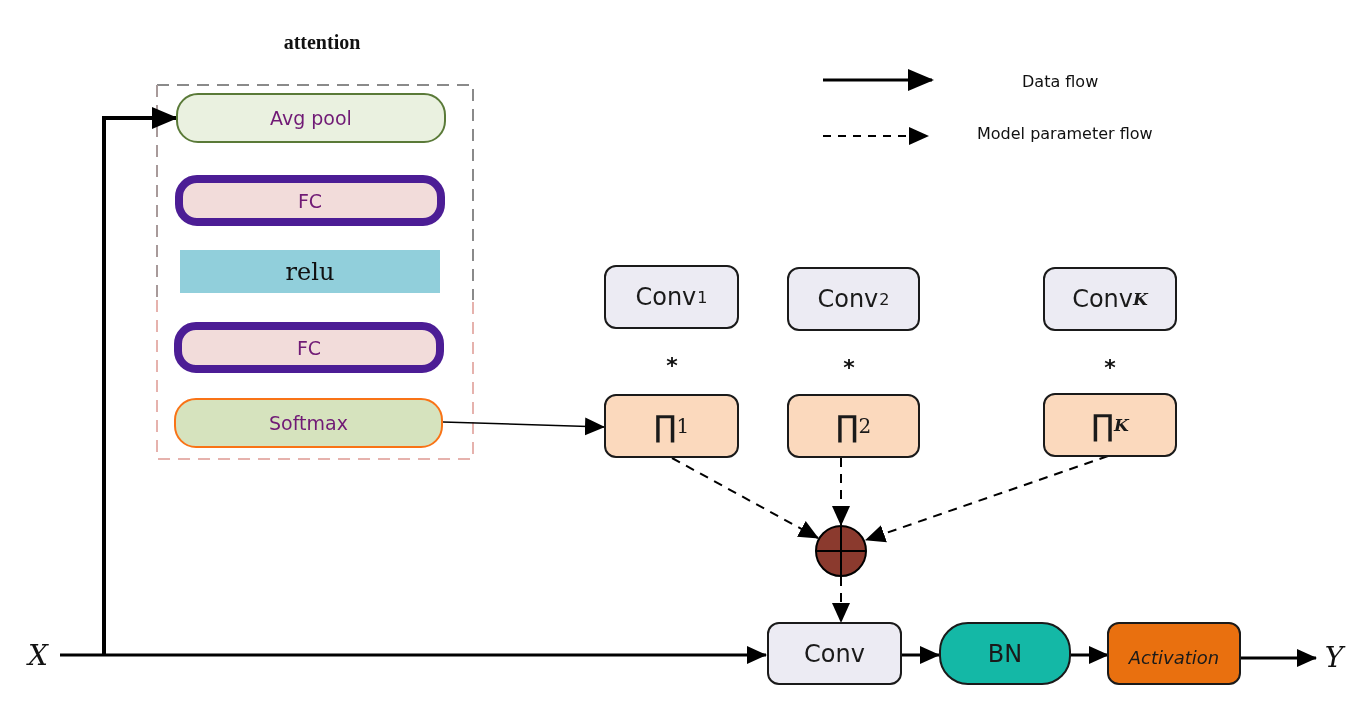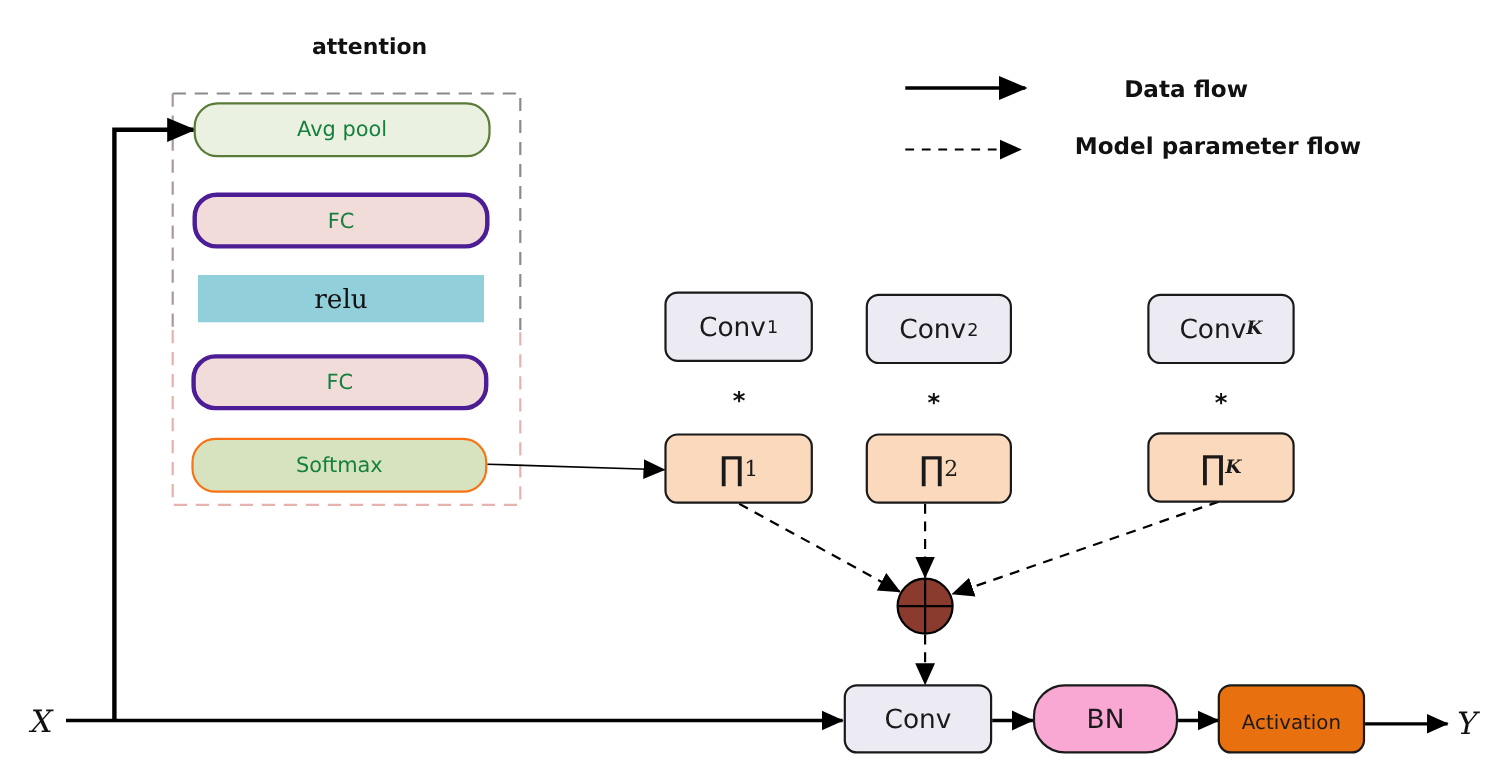--- a/index.html
+++ b/index.html
@@ -70,7 +70,7 @@
   <line x1="1241" y1="658" x2="1316" y2="658" stroke="#000" stroke-width="3" marker-end="url(#arrM)"></line>
 </svg>
 
-<div class="abs title" style="left:236px;top:28px;width:200px;height:28px;">attention</div>
+<div class="abs title" style="left:222px;top:28px;width:200px;height:28px;font-family:Liberation Serif, serif;">attention</div>
 
 <div class="abs pill avg" style="left:176px;top:93px;width:270px;height:50px;">Avg pool</div>
 <div class="abs pill fc" style="left:175px;top:175px;width:270px;height:51px;">FC</div>

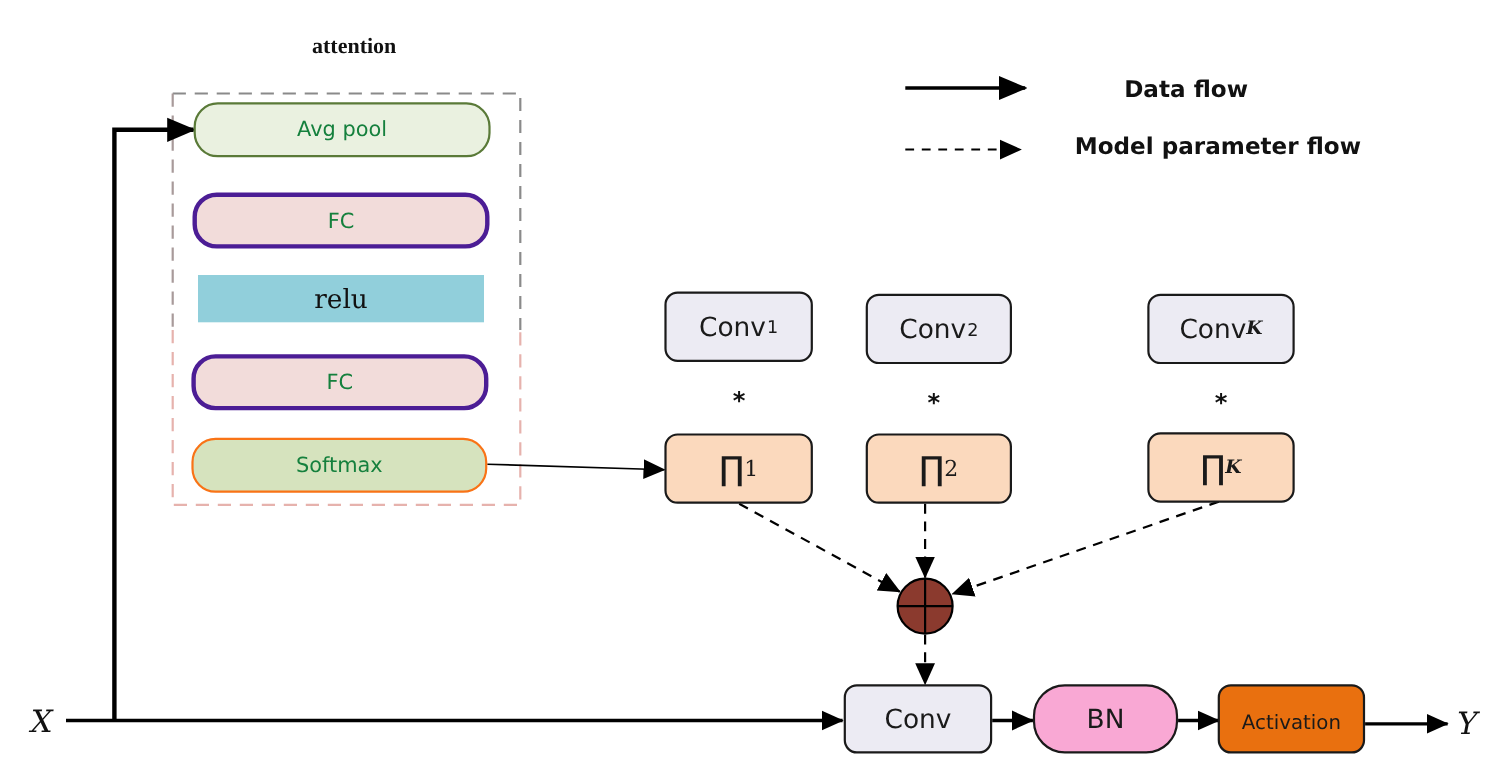--- a/index.html
+++ b/index.html
@@ -23,7 +23,7 @@
   .pisub { font-family: "DejaVu Serif", serif; font-size: 20px; vertical-align: -6px; }
   .star { font-size: 22px; font-weight: bold; }
   .title { font-weight: bold; font-size: 20px; }
-  .legend-label { font-weight: bold; font-size: 21px; justify-content: flex-start; }
+  .legend-label { font-weight: normal; font-size: 16px; justify-content: flex-start; }
   .var { font-family: "DejaVu Serif", serif; font-style: italic; font-size: 28px; }
 </style>
 </head>

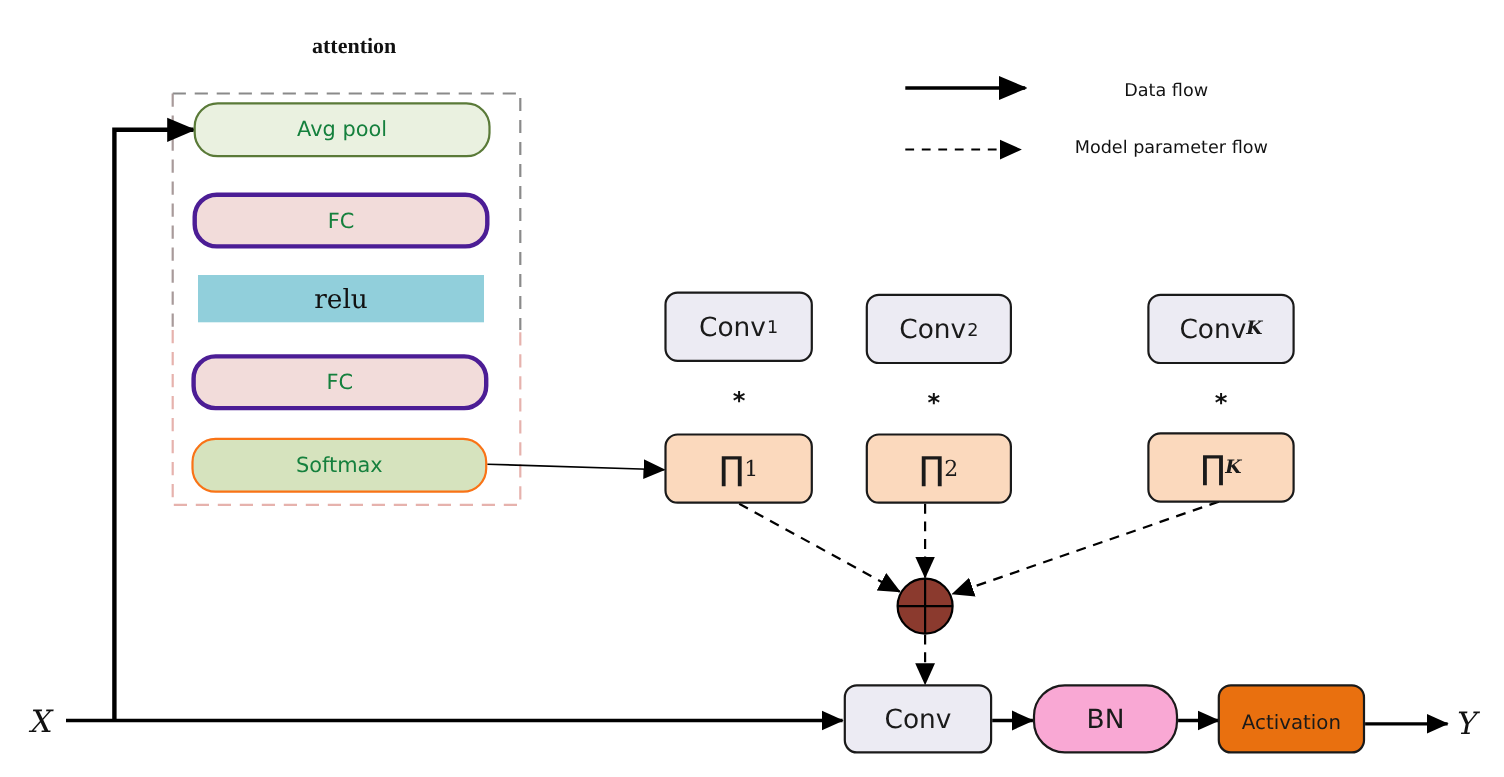--- a/index.html
+++ b/index.html
@@ -8,7 +8,7 @@
   svg.wires { position: absolute; left: 0; top: 0; }
   .abs { position: absolute; box-sizing: border-box; display: flex;
          align-items: center; justify-content: center; }
-  .pill { border-radius: 22px; font-size: 19px; color: #15803d; }
+  .pill { border-radius: 22px; font-size: 19px; color: #701a75; }
   .avg { background: #eaf1e0; border: 2px solid #5a7a38; }
   .fc { background: #f2dcda; border: 4px solid #4c1d95; }
   .soft { background: #d6e3be; border: 2px solid #f97316; }

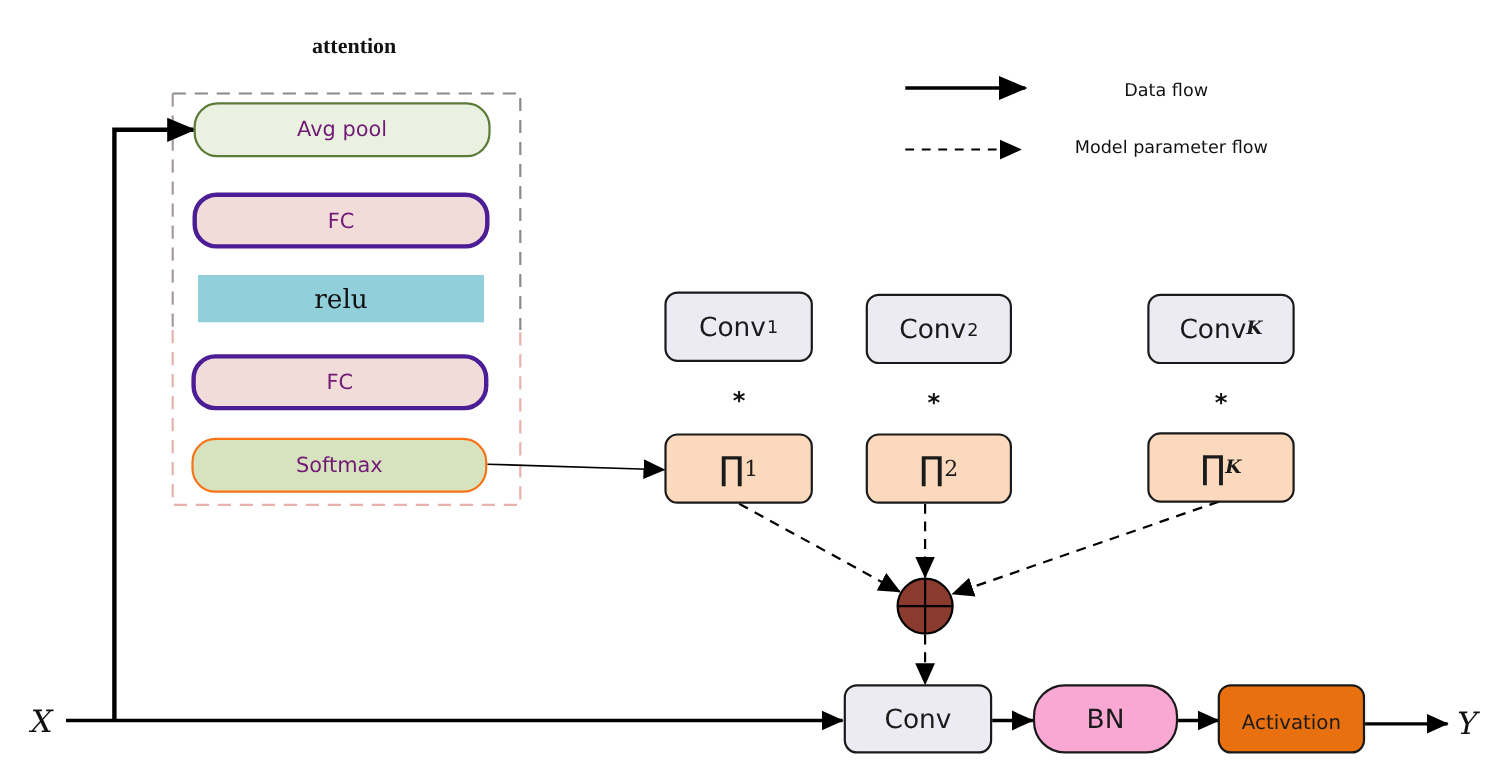--- a/index.html
+++ b/index.html
@@ -10,7 +10,7 @@
          align-items: center; justify-content: center; }
   .pill { border-radius: 22px; font-size: 19px; color: #701a75; }
   .avg { background: #eaf1e0; border: 2px solid #5a7a38; }
-  .fc { background: #f2dcda; border: 4px solid #4c1d95; }
+  .fc { background: #f2dcda; border: 8px solid #4c1d95; }
   .soft { background: #d6e3be; border: 2px solid #f97316; }
   .relu { background: #91cfdb; font-family: "DejaVu Serif", serif; font-size: 24px; font-weight: normal; color: #111; }
   .box { border-radius: 12px; border: 2px solid #1a1a1a; font-size: 24px; color: #1a1a1a; }

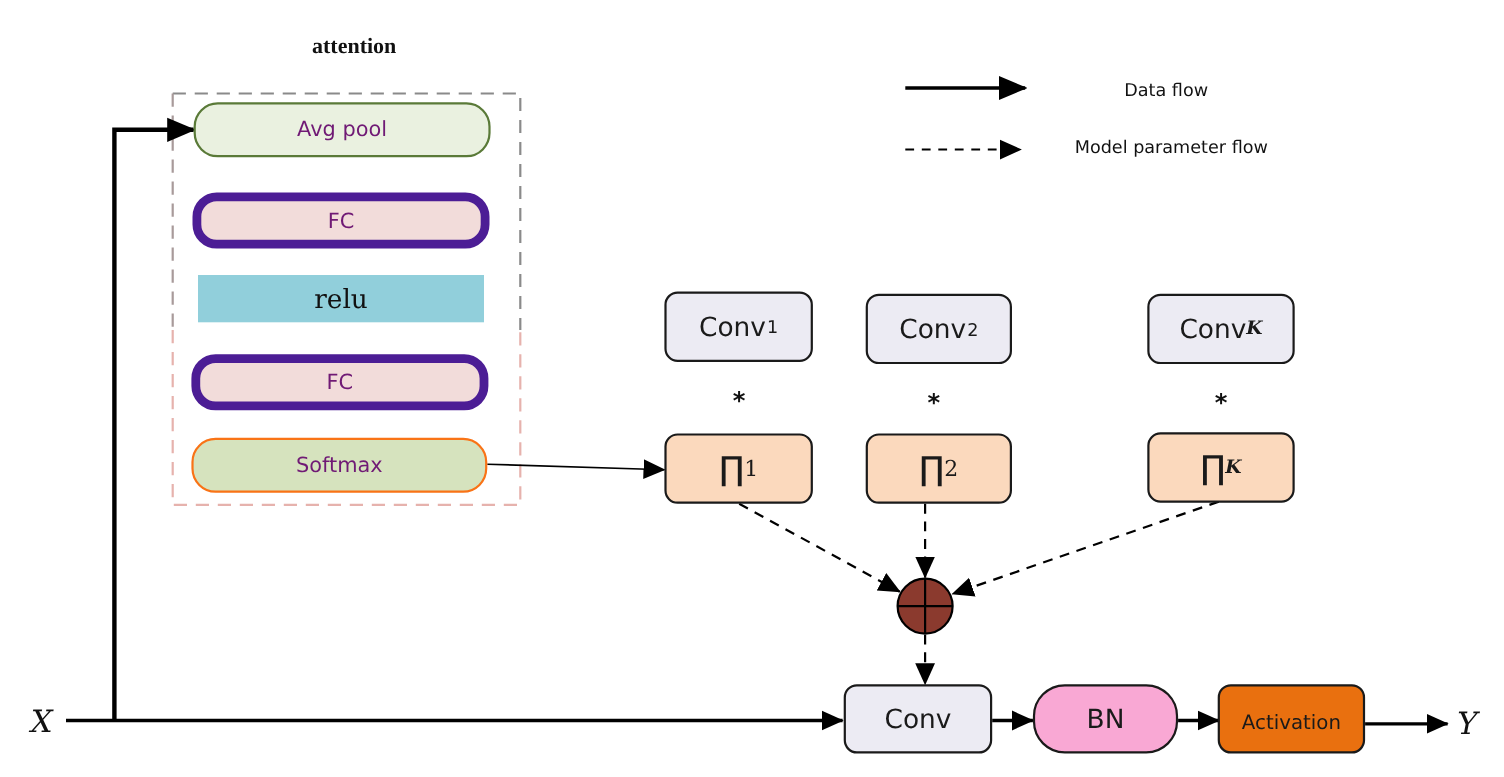--- a/index.html
+++ b/index.html
@@ -16,7 +16,7 @@
   .box { border-radius: 12px; border: 2px solid #1a1a1a; font-size: 24px; color: #1a1a1a; }
   .conv { background: #ecebf3; }
   .pi { background: #fbd9bd; font-size: 30px; }
-  .bn { background: #f9a8d4; border-radius: 29px; }
+  .bn { background: #14b8a6; border-radius: 29px; }
   .act { background: #e9700f; font-size: 18px; padding-top: 8px; }
   .sub { font-size: 16px; vertical-align: -6px; margin-left: 1px; }
   .subi { font-family: "DejaVu Serif", serif; font-style: italic; font-weight: bold; font-size: 17px; vertical-align: -6px; }

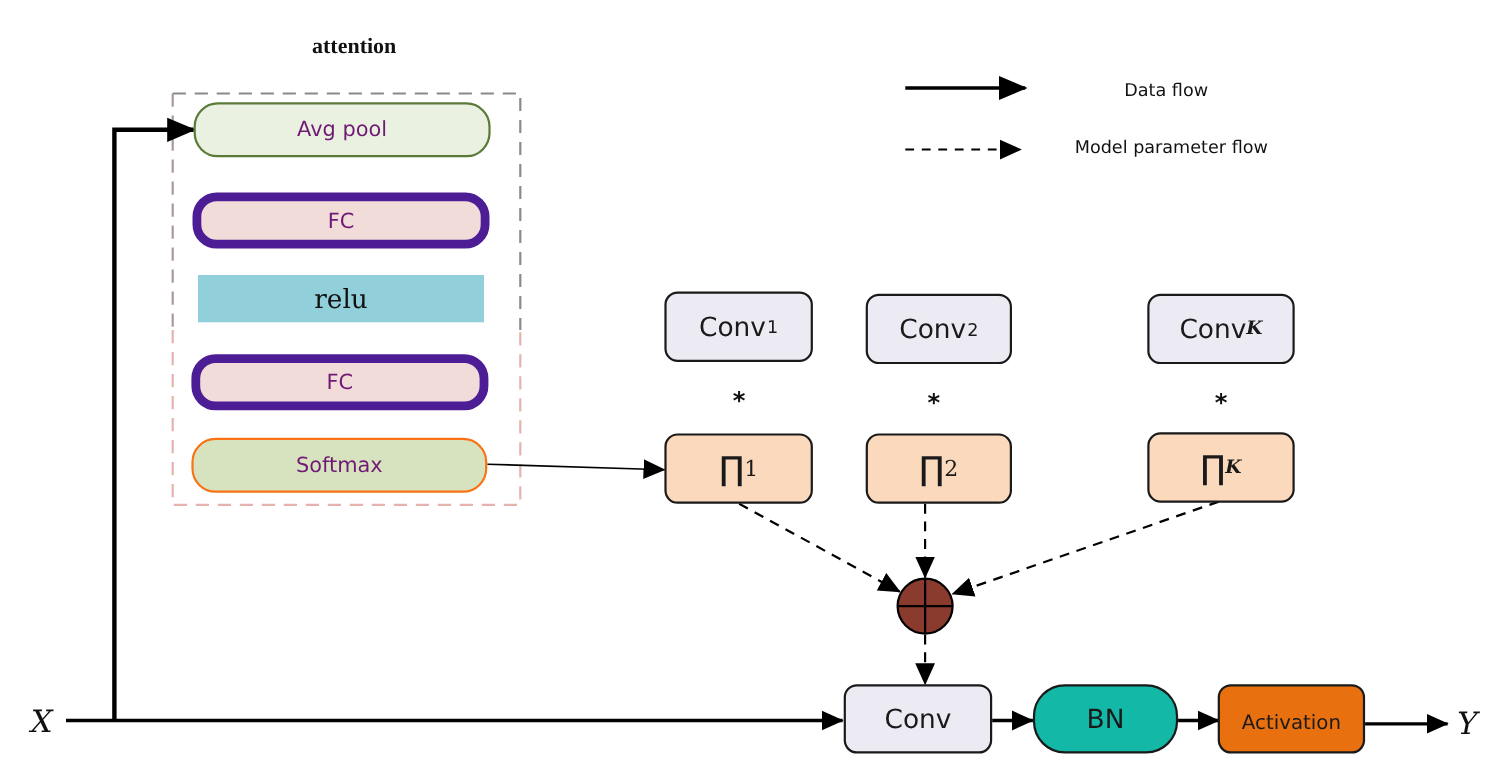--- a/index.html
+++ b/index.html
@@ -17,7 +17,7 @@
   .conv { background: #ecebf3; }
   .pi { background: #fbd9bd; font-size: 30px; }
   .bn { background: #14b8a6; border-radius: 29px; }
-  .act { background: #e9700f; font-size: 18px; padding-top: 8px; }
+  .act { background: #e9700f; font-size: 18px; padding-top: 8px; font-style: italic; }
   .sub { font-size: 16px; vertical-align: -6px; margin-left: 1px; }
   .subi { font-family: "DejaVu Serif", serif; font-style: italic; font-weight: bold; font-size: 17px; vertical-align: -6px; }
   .pisub { font-family: "DejaVu Serif", serif; font-size: 20px; vertical-align: -6px; }

